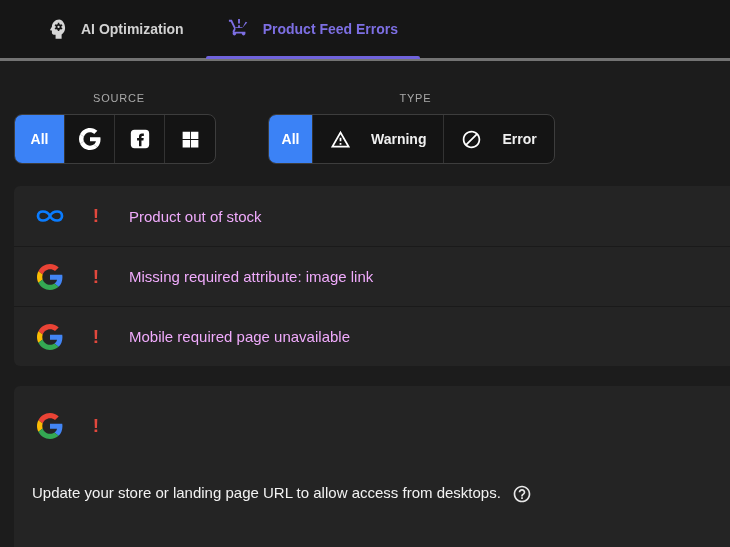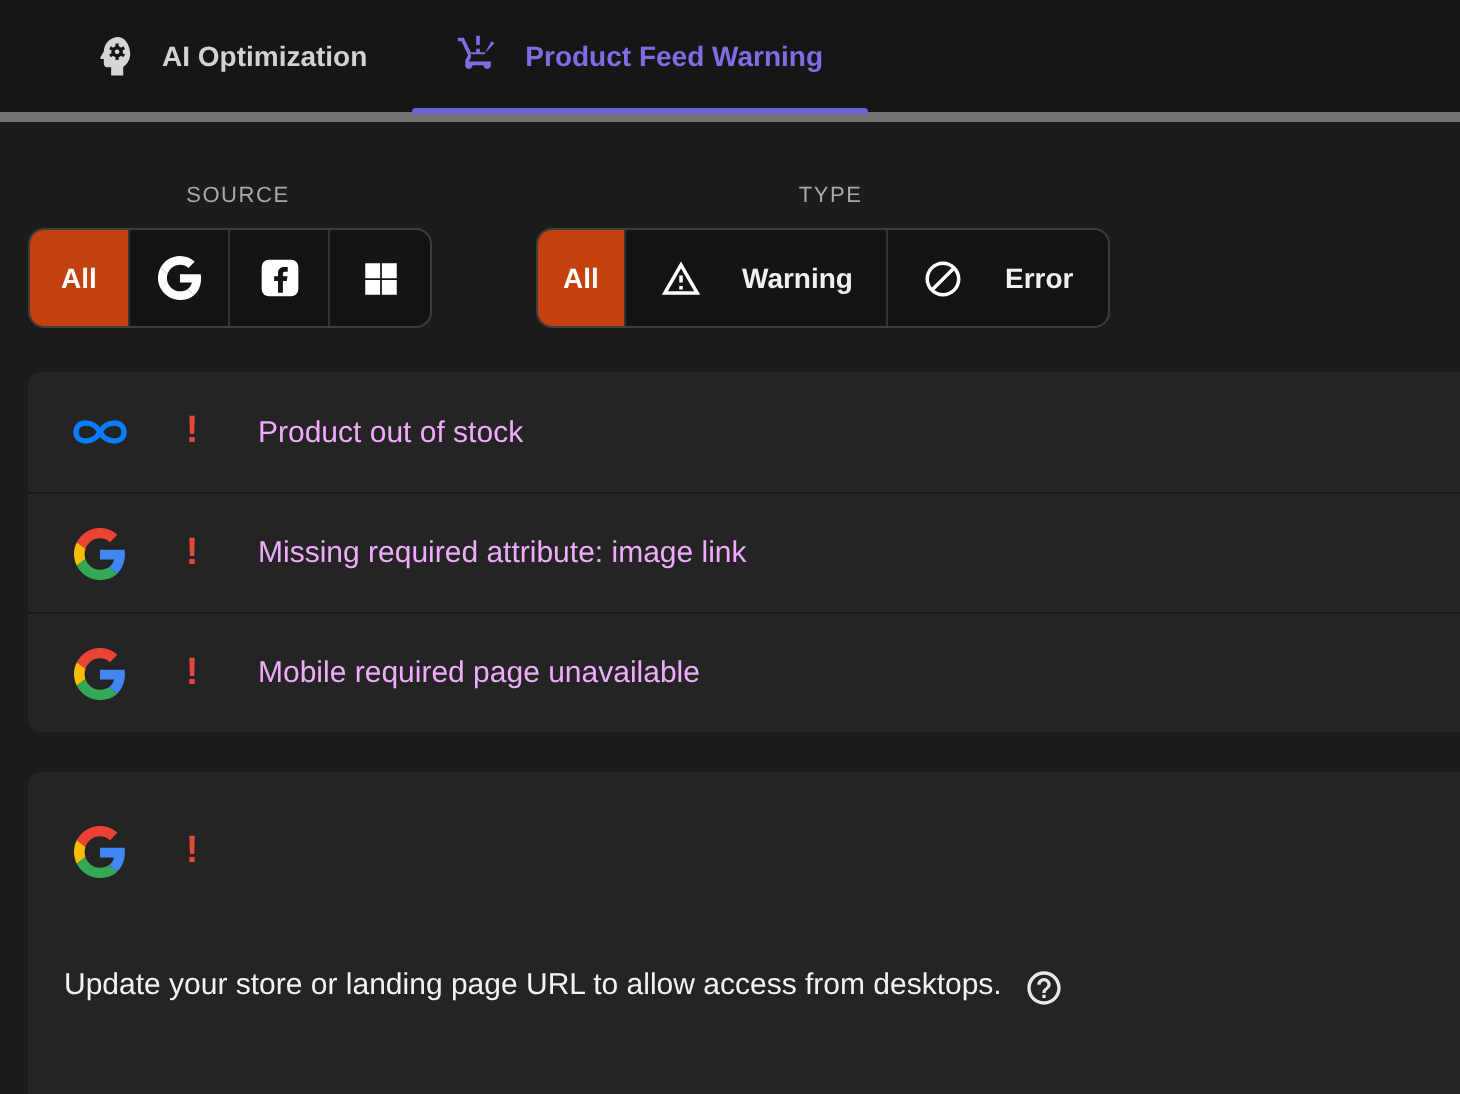--- a/index.html
+++ b/index.html
@@ -14,7 +14,7 @@
   
   .topbar {
     height:61px; background:#161616;
-    border-bottom:5px solid #737373;
+    border-bottom:3px solid #737373;
     display:flex; align-items:stretch;
     padding-left:25px;
   }

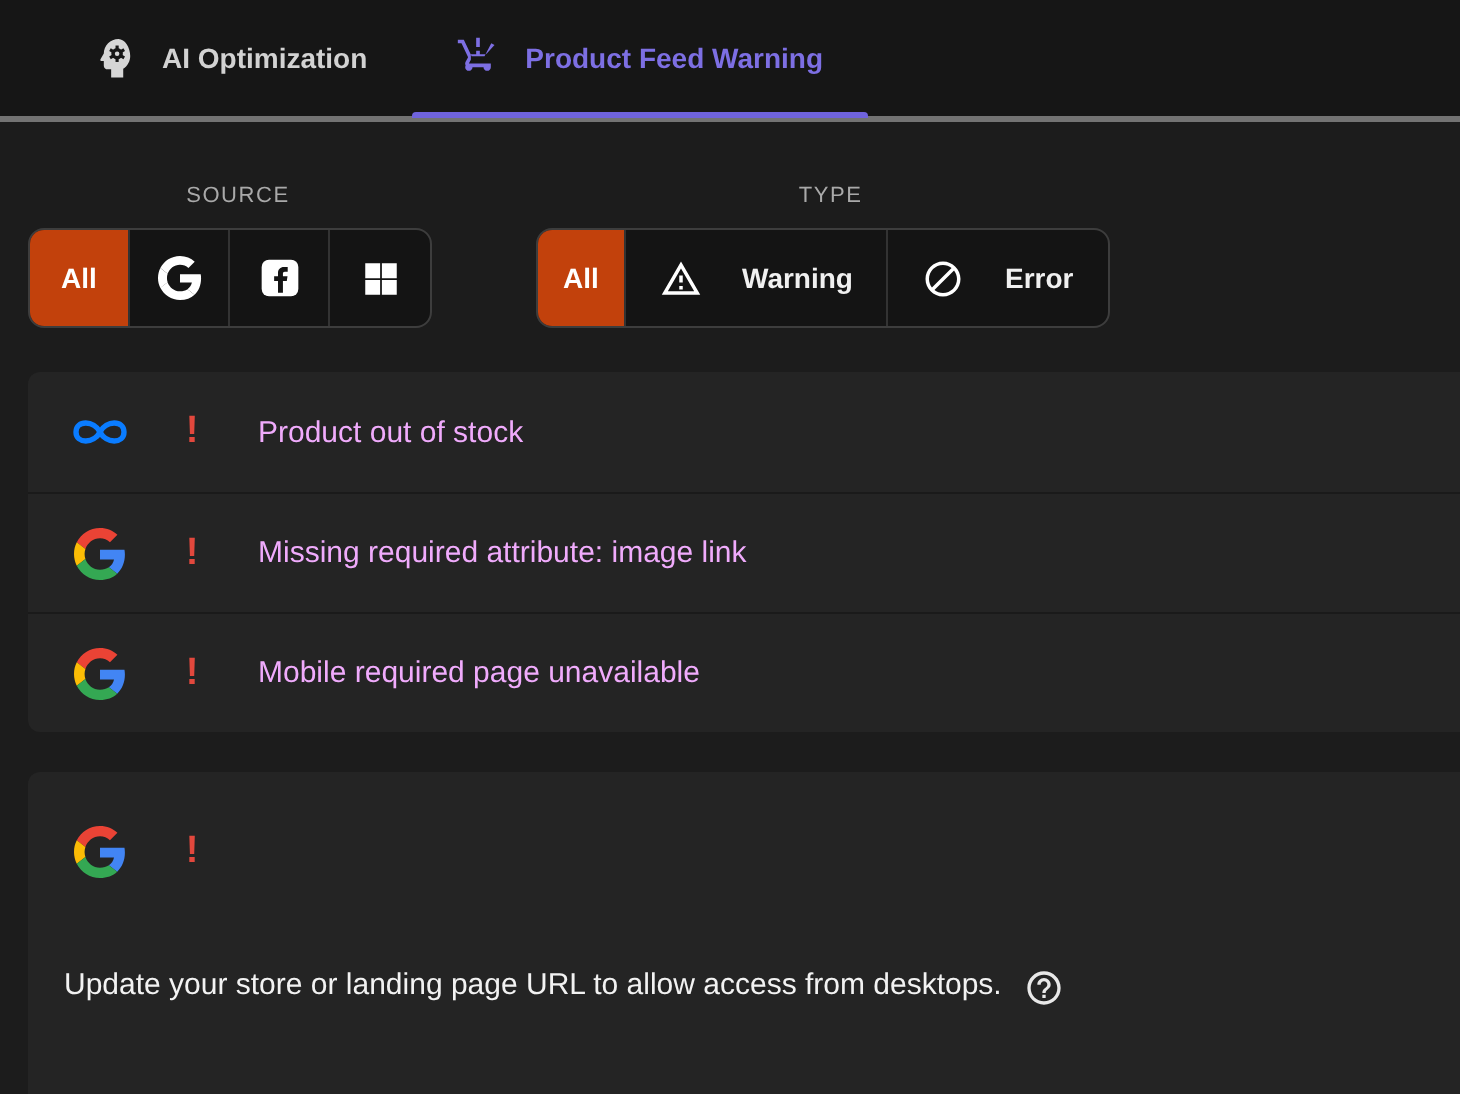--- a/index.html
+++ b/index.html
@@ -109,7 +109,7 @@
         <path fill="#7d6fe3" d="M13 10h-2V8h2v2zm0-4h-2V1h2v5zm-6 9c-1.1 0-1.99.9-1.99 2S5.9 19 7 19s2-.9 2-2-.9-2-2-2zm10 0c-1.1 0-1.99.9-1.99 2s.89 2 1.99 2 2-.9 2-2-.9-2-2-2zm-8.9-5h7.45c.75 0 1.41-.41 1.75-1.03L21 4.96 19.25 4l-3.7 7H8.53L4.27 2H1v2h2l3.6 7.59-1.35 2.44C4.52 15.37 5.48 17 7 17h12v-2H7l1.1-2z"></path>
       </svg>
     </span>
-    <span>Product Feed Warning</span>
+    <span>Product Feed Errors</span>
   </div>
 
 </div>

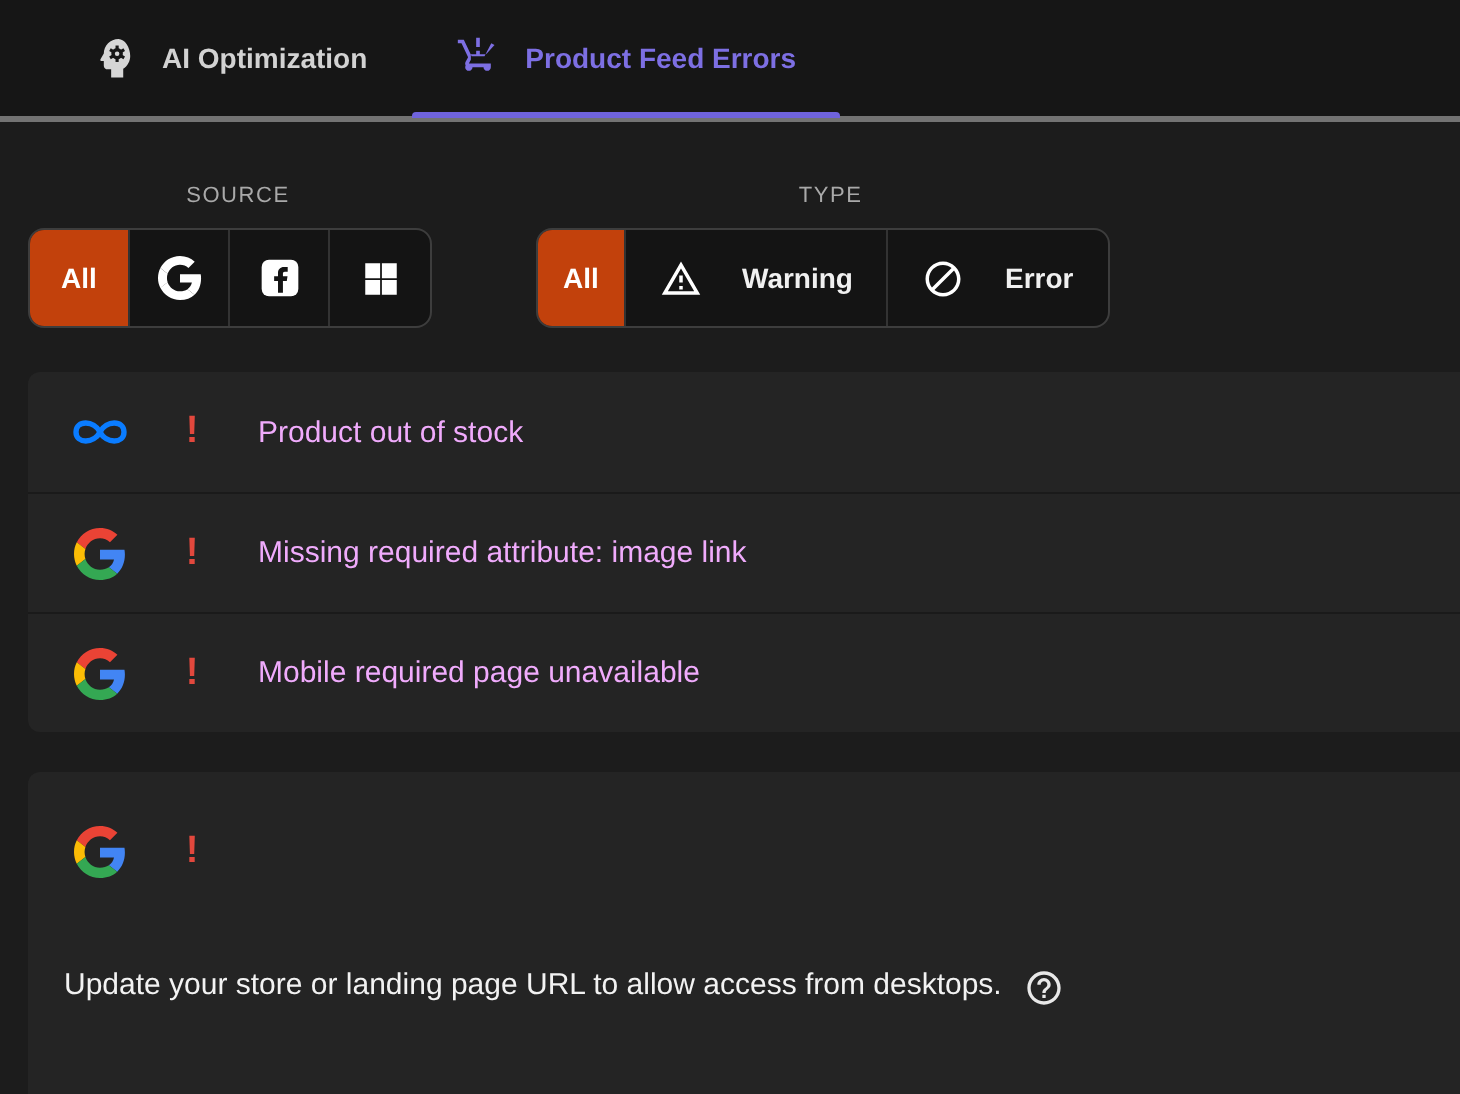--- a/index.html
+++ b/index.html
@@ -47,7 +47,7 @@
     color:#f0f0f0; font-size:14px; font-weight:700;
   }
   .seg:last-child { border-right:none; }
-  .seg.selected { background:#c2410c; color:#ffffff; }
+  .seg.selected { background:#3b82f6; color:#ffffff; }
   .src-seg { width:50px; }
   .type-all { width:44px; }
   .type-pad { padding:0 17px;gap:20px; }

